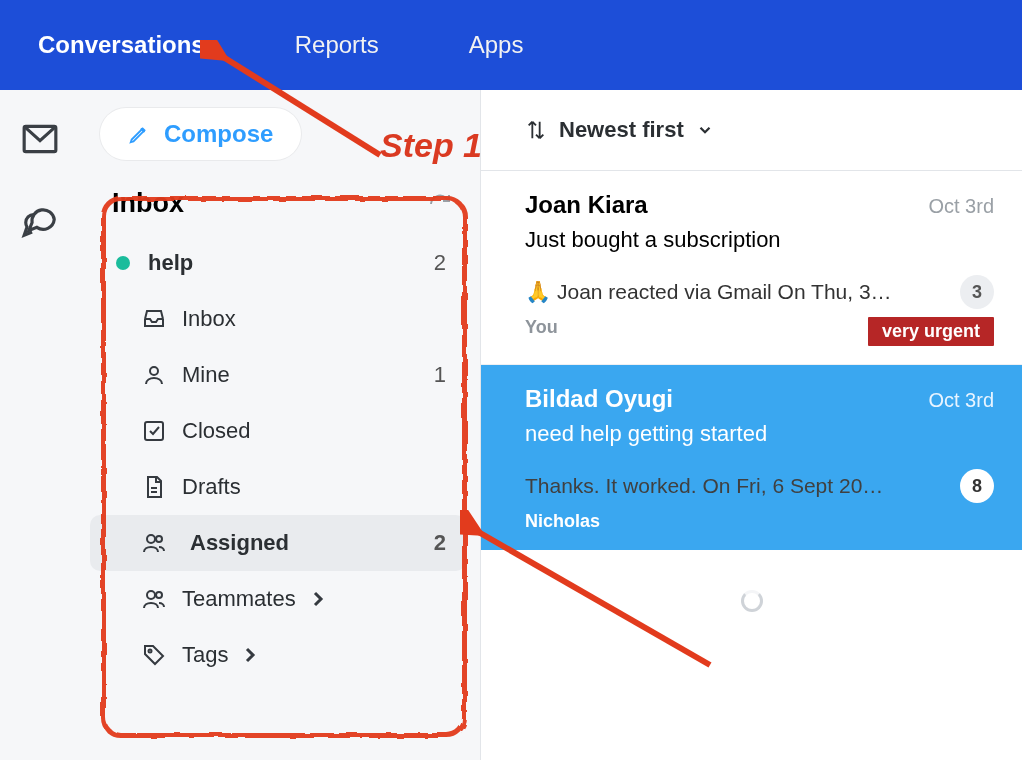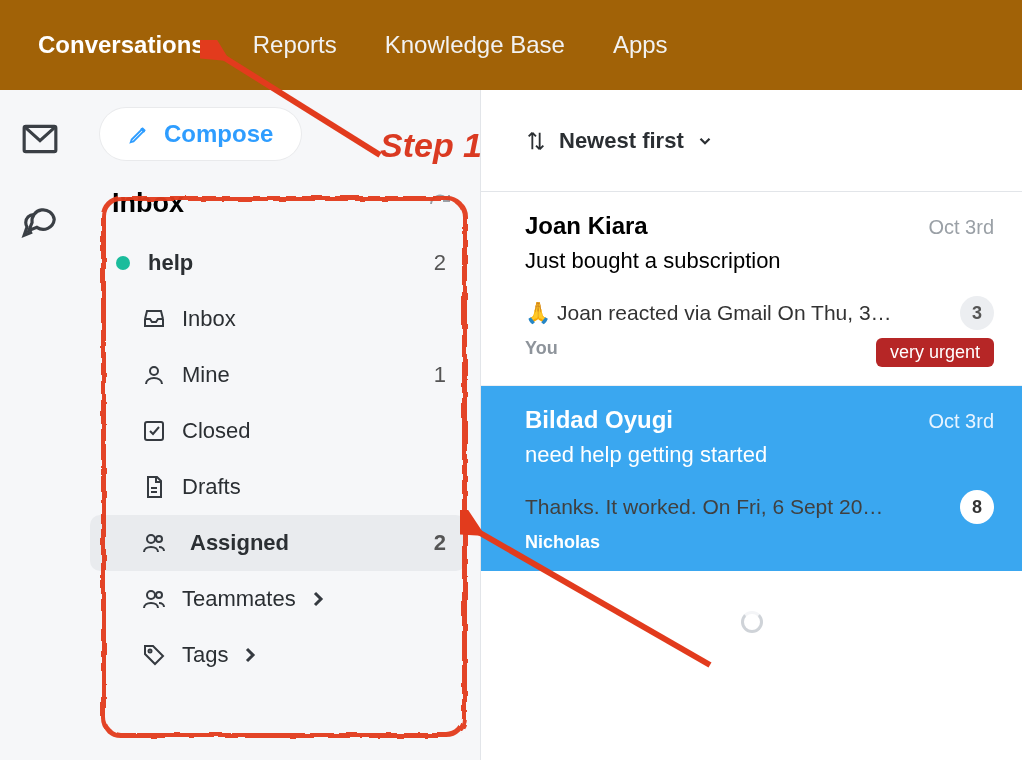--- a/index.html
+++ b/index.html
@@ -14,12 +14,12 @@
 
   
   .topnav {
-    background: #a16207;
+    background: #1d4ed8;
     height: 90px;
     display: flex;
     align-items: center;
     padding-left: 38px;
-    gap: 48px;
+    gap: 90px;
   }
   .topnav a {
     color: #f2f2f2;

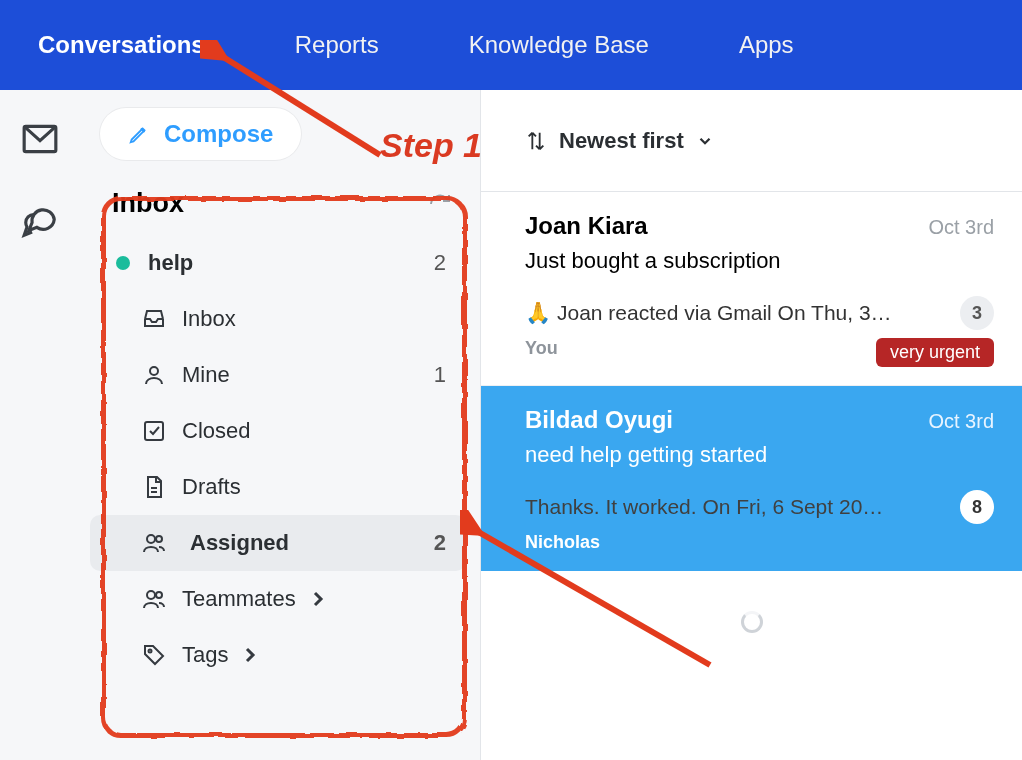--- a/index.html
+++ b/index.html
@@ -194,7 +194,6 @@
 <div class="topnav">
   <a href="#" class="active">Conversations</a>
   <a href="#">Reports</a>
-  <a href="#">Knowledge Base</a>
   <a href="#">Apps</a>
 </div>
 

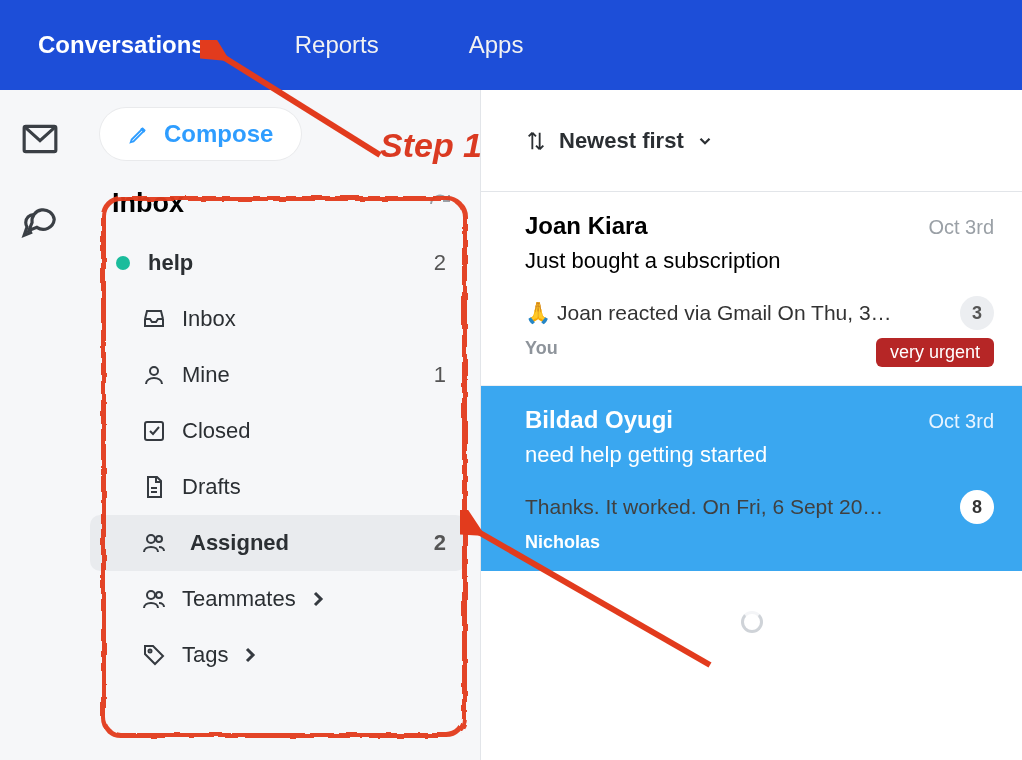--- a/index.html
+++ b/index.html
@@ -126,7 +126,7 @@
     border-left: 1px solid #e2e5e9;
   }
   .sort-row {
-    height: 102px;
+    height: 81px;
     display: flex;
     align-items: center;
     padding-left: 44px;

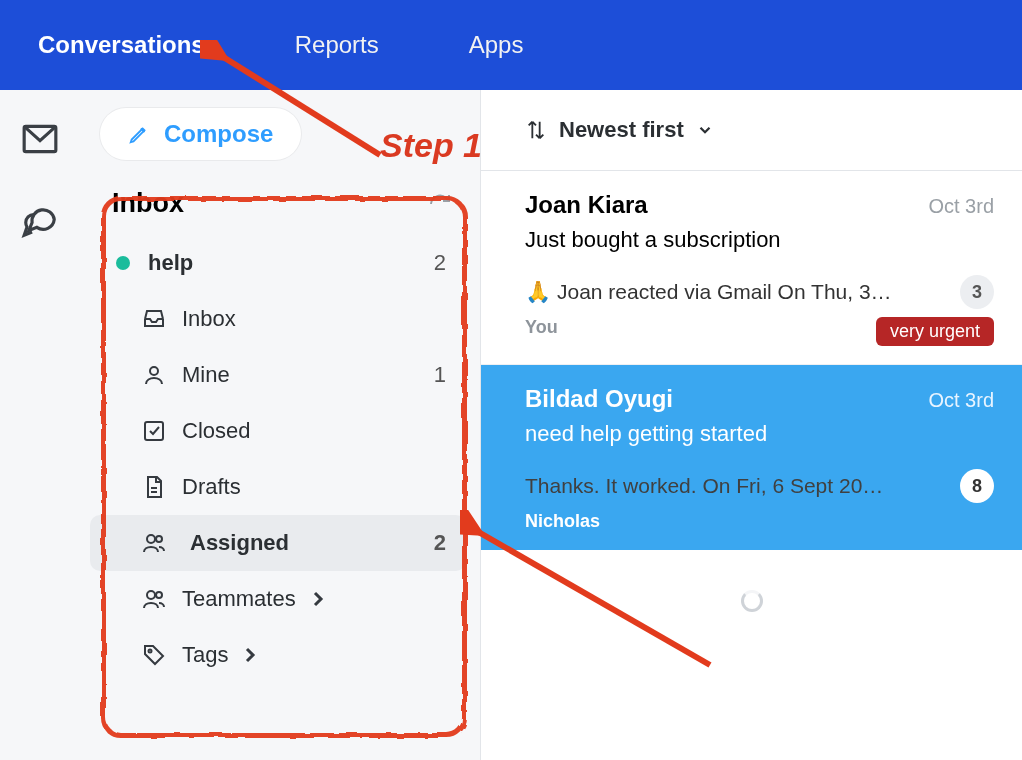--- a/index.html
+++ b/index.html
@@ -168,8 +168,8 @@
   .conv.selected .agent { color:#fff; }
   .tag-badge {
     background:#b62626; color:#fff;
-    padding:4px 14px; border-radius:6px;
-    font-size:18px; font-weight:400;
+    padding:4px 14px; border-radius:1px;
+    font-size:18px; font-weight:700;
   }
 
   .loader {

